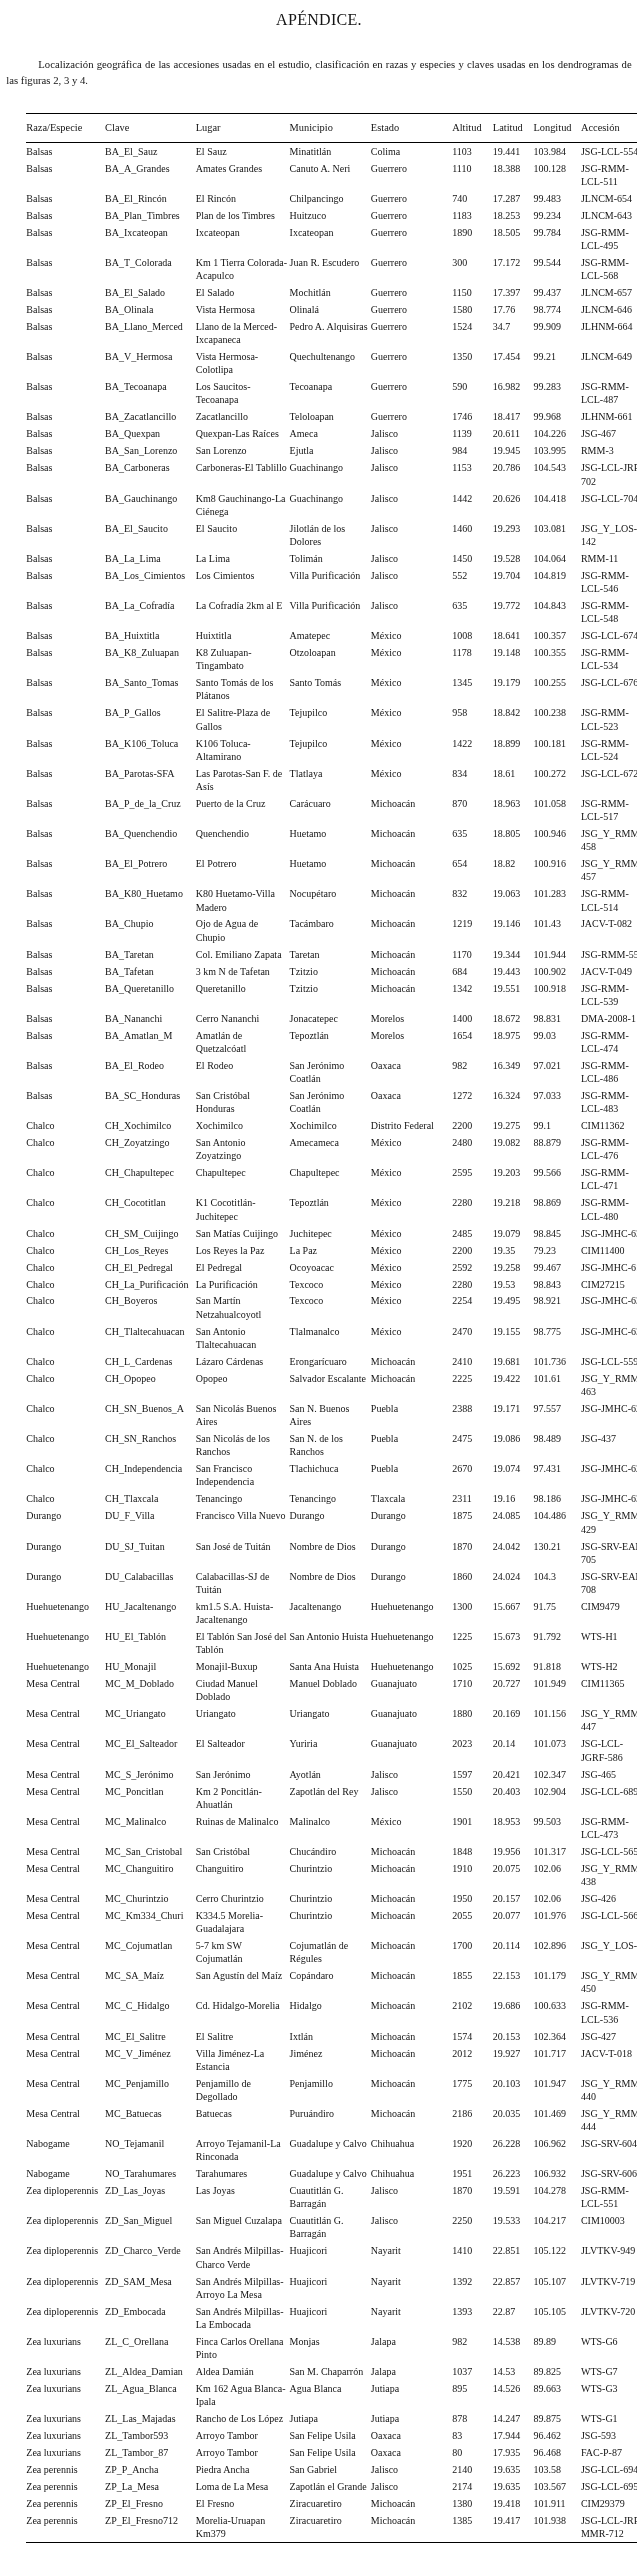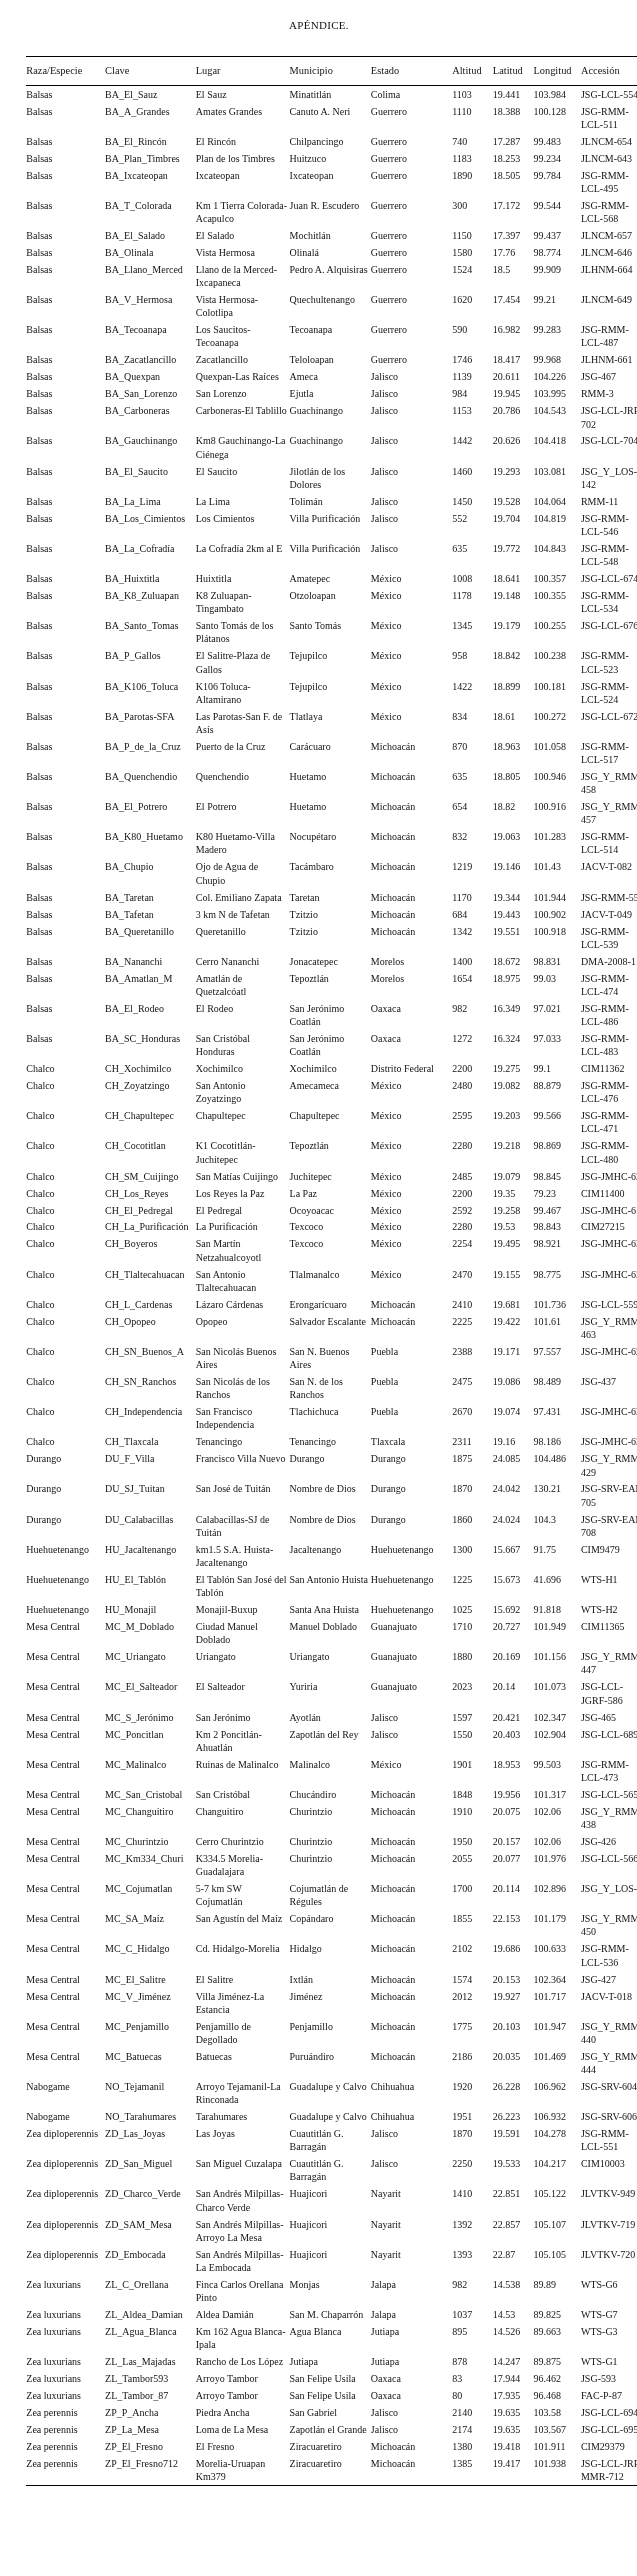--- a/index.html
+++ b/index.html
@@ -15,9 +15,9 @@
   }
   .title {
     text-align:center;
-    font-size:11px;
+    font-size:16px;
     font-weight:normal;
-    margin:9px 0 0 0;
+    margin:1px 0 0 0;
     letter-spacing:0.3px;
   }
   .caption {

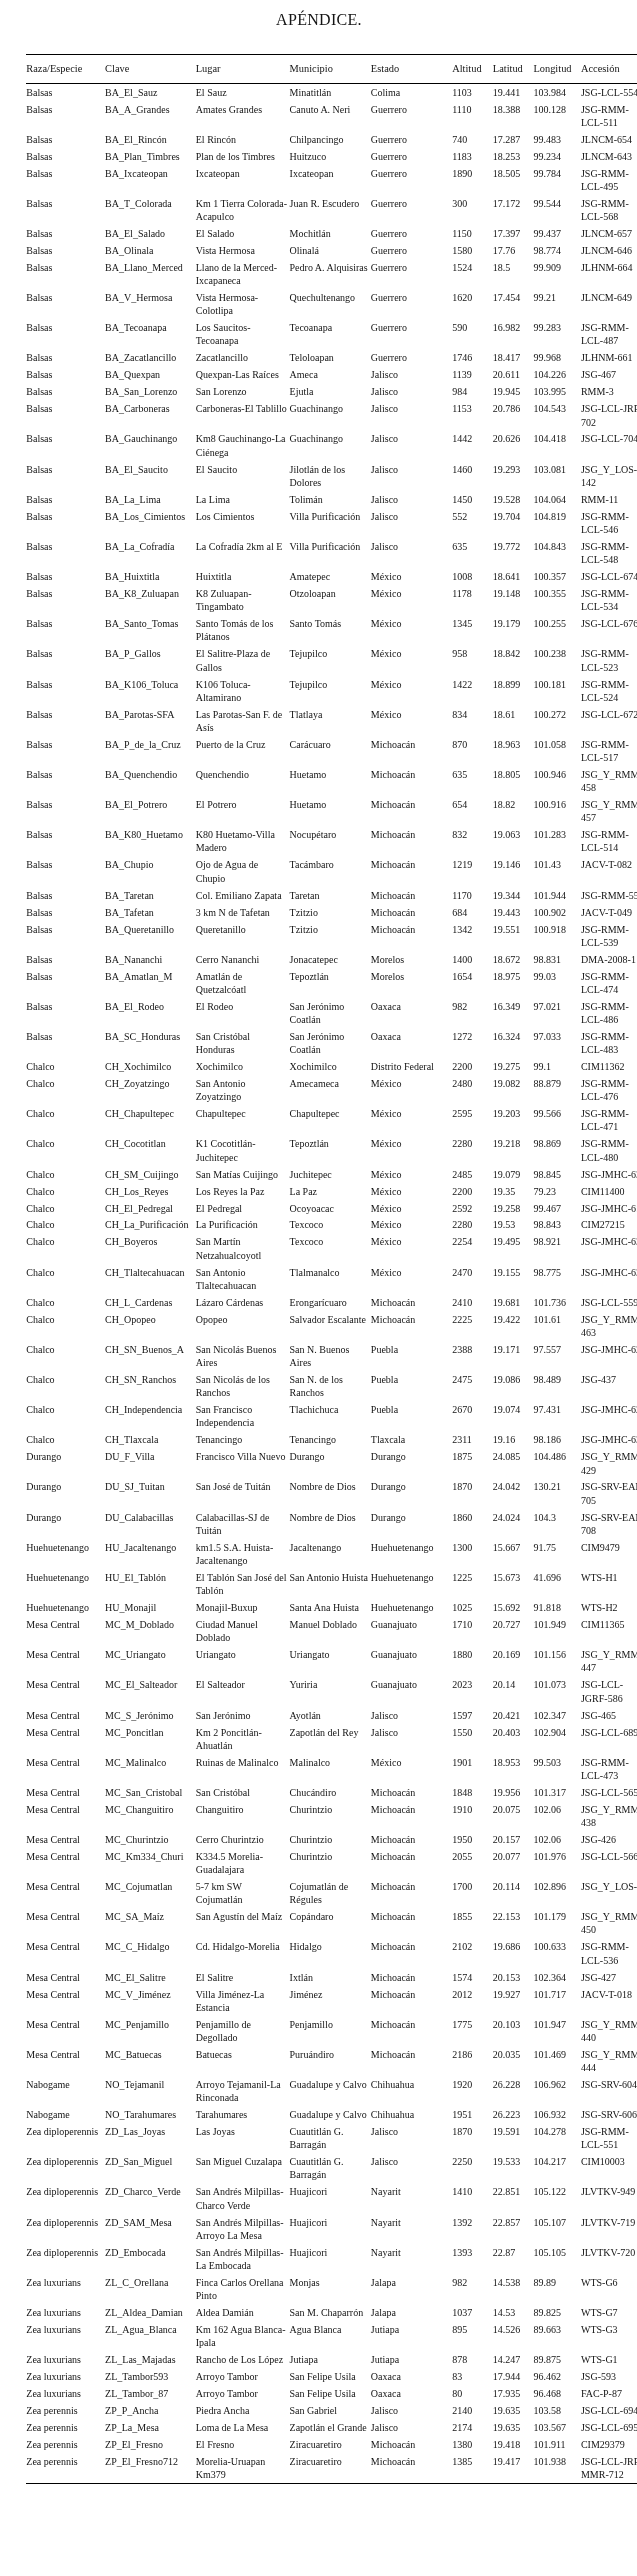--- a/index.html
+++ b/index.html
@@ -57,6 +57,7 @@
 
 <div class="page">
   <h1 class="title">APÉNDICE.</h1>
+  <p class="caption">Localización geográfica de las accesiones usadas en el estudio, clasificación en razas y especies y claves usadas en los dendrogramas de las figuras 2, 3 y 4.</p>
 
   <table class="acc">
     <colgroup>

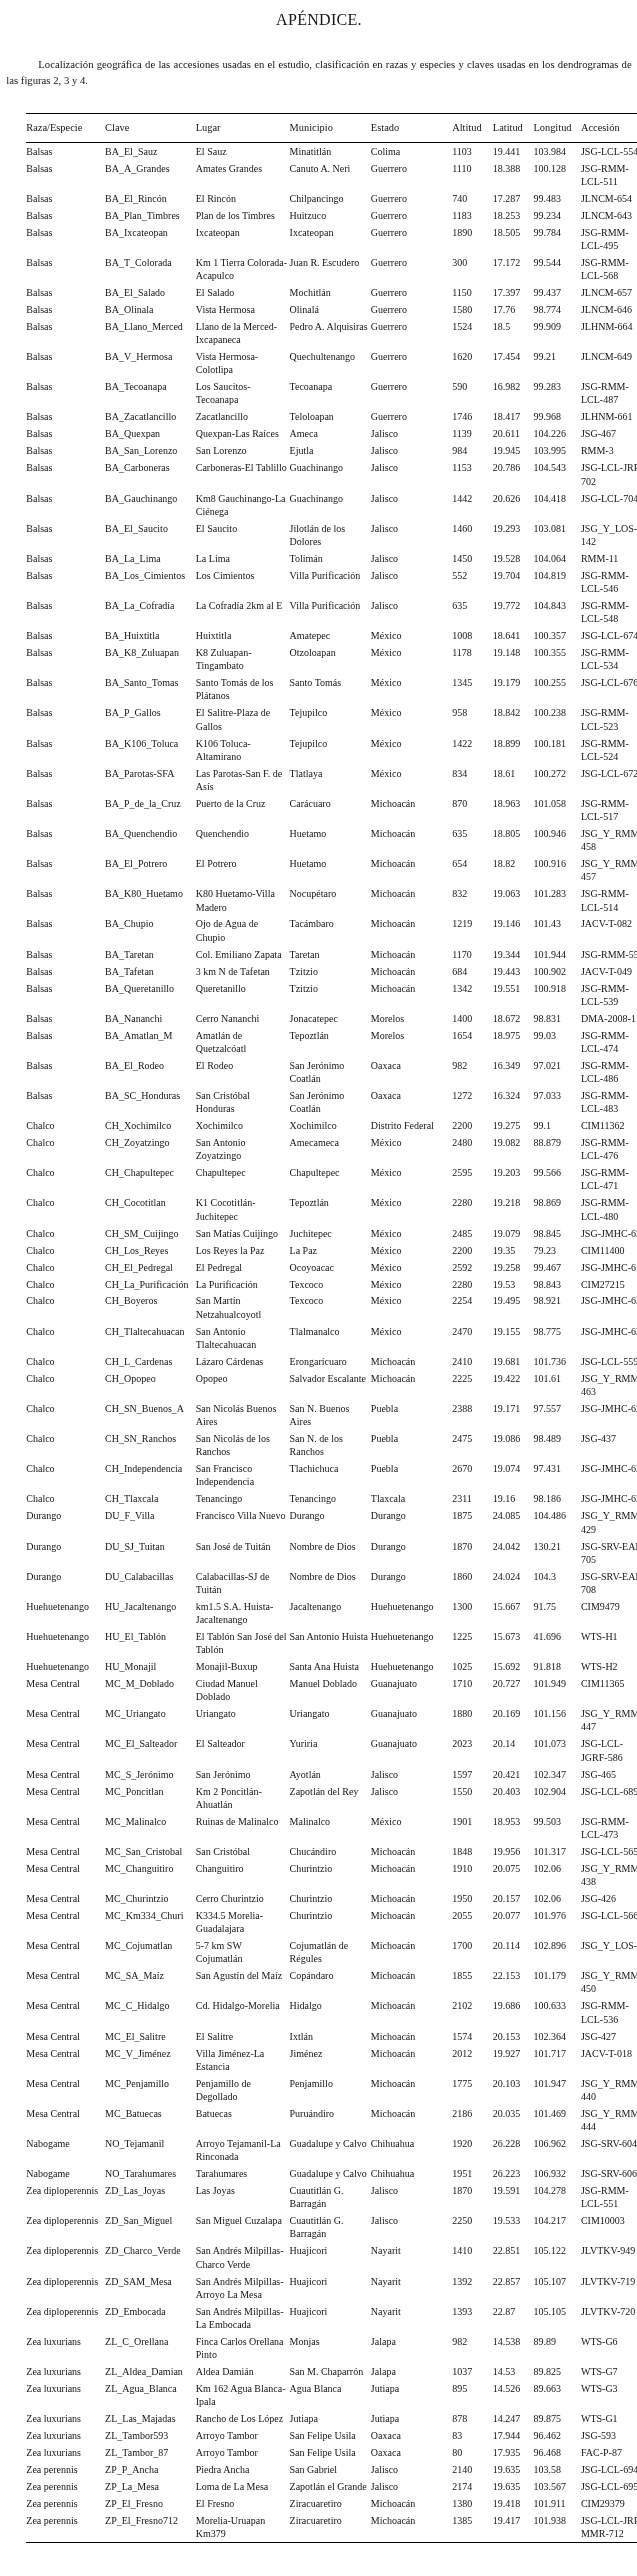--- a/index.html
+++ b/index.html
@@ -180,7 +180,7 @@
           <td>Pedro A. Alquisiras</td>
           <td>Guerrero</td>
           <td>1524</td>
-          <td>18.5</td>
+          <td>34.7</td>
           <td>99.909</td>
           <td>JLHNM-664</td>
         </tr>

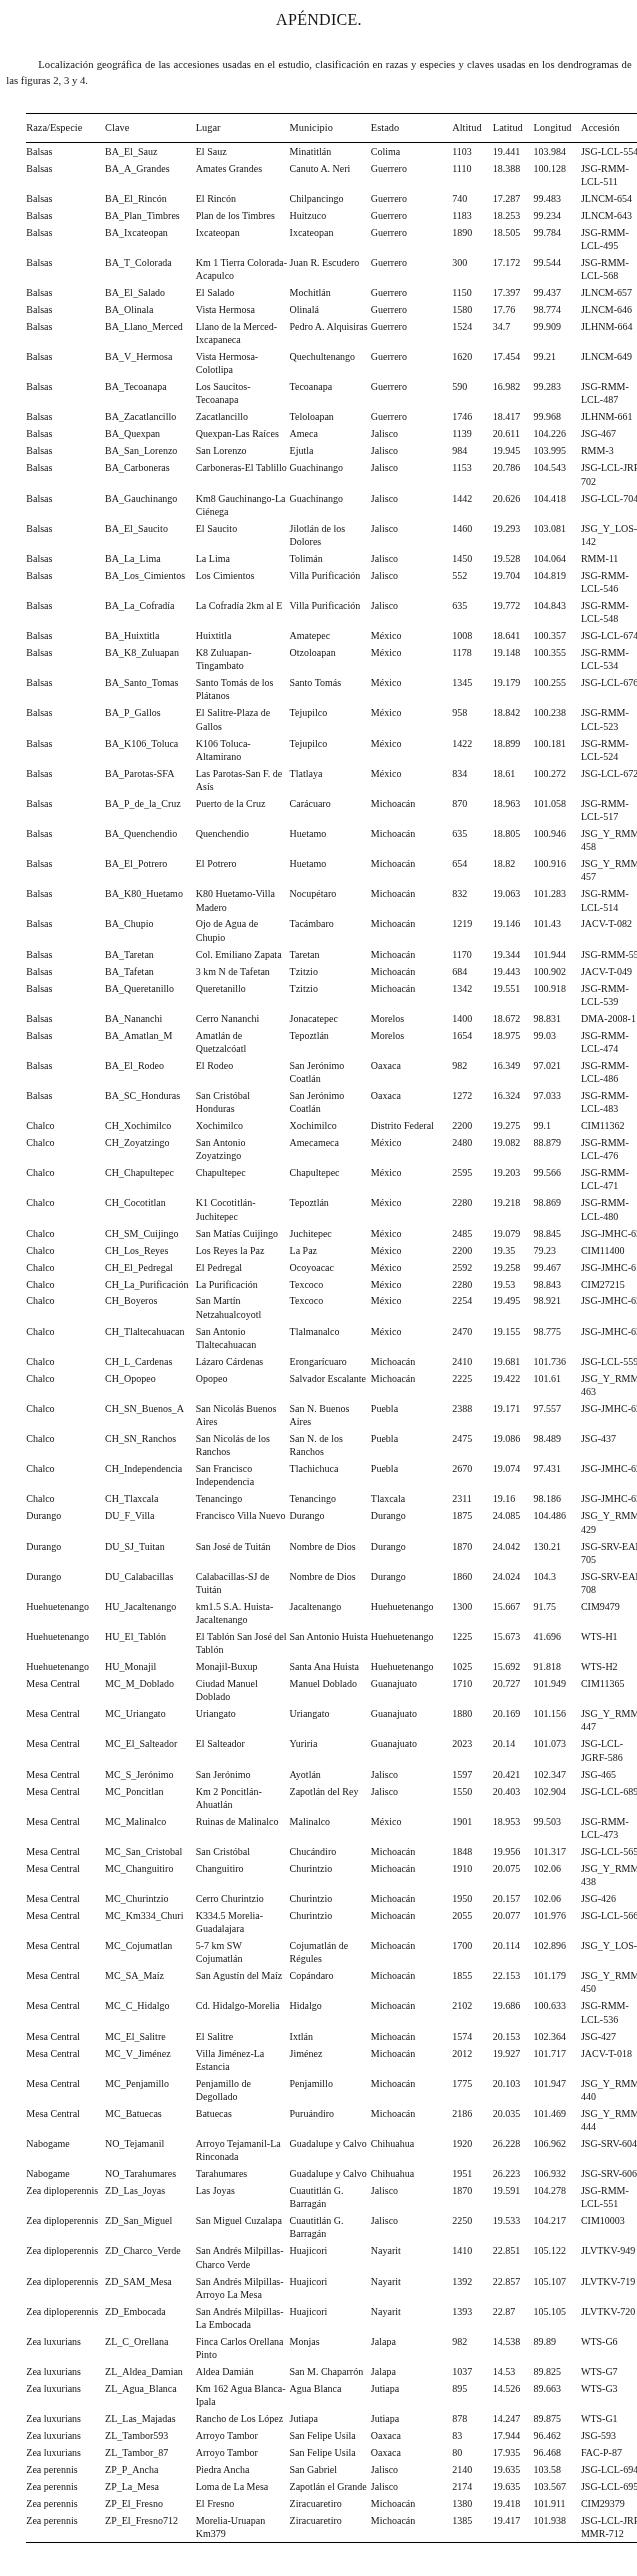--- a/index.html
+++ b/index.html
@@ -190,7 +190,7 @@
           <td>Vista Hermosa-Colotlipa</td>
           <td>Quechultenango</td>
           <td>Guerrero</td>
-          <td>1620</td>
+          <td>1350</td>
           <td>17.454</td>
           <td>99.21</td>
           <td>JLNCM-649</td>

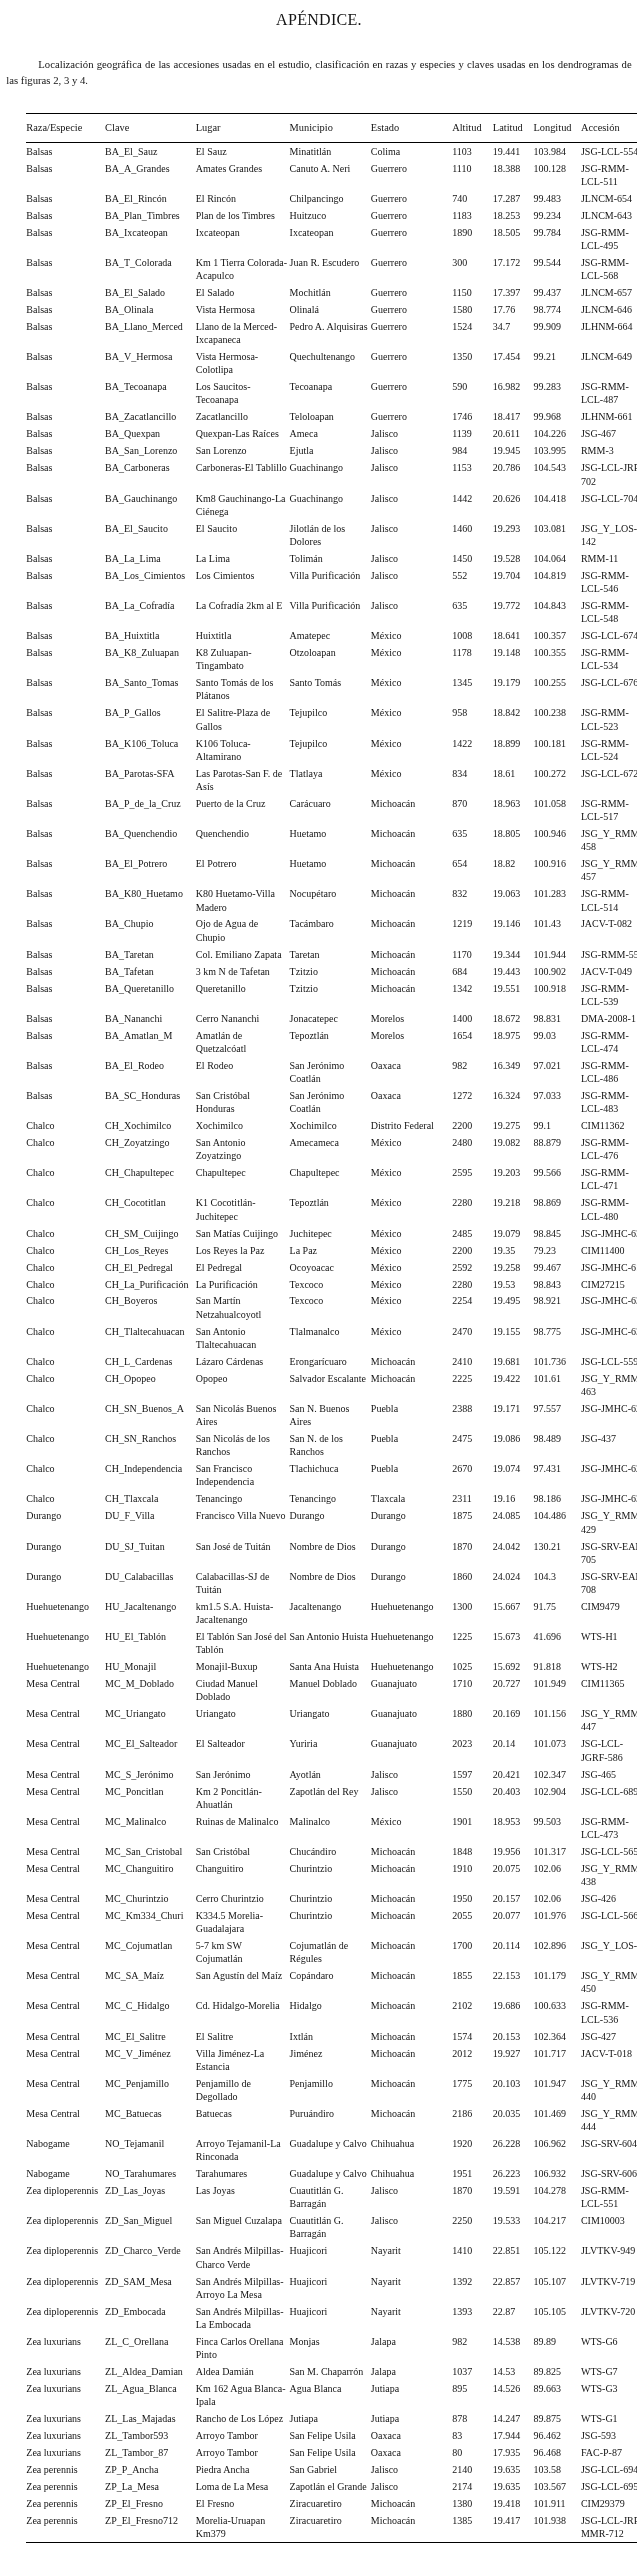--- a/index.html
+++ b/index.html
@@ -731,7 +731,7 @@
           <td>Huehuetenango</td>
           <td>1225</td>
           <td>15.673</td>
-          <td>41.696</td>
+          <td>91.792</td>
           <td>WTS-H1</td>
         </tr>
         <tr>

